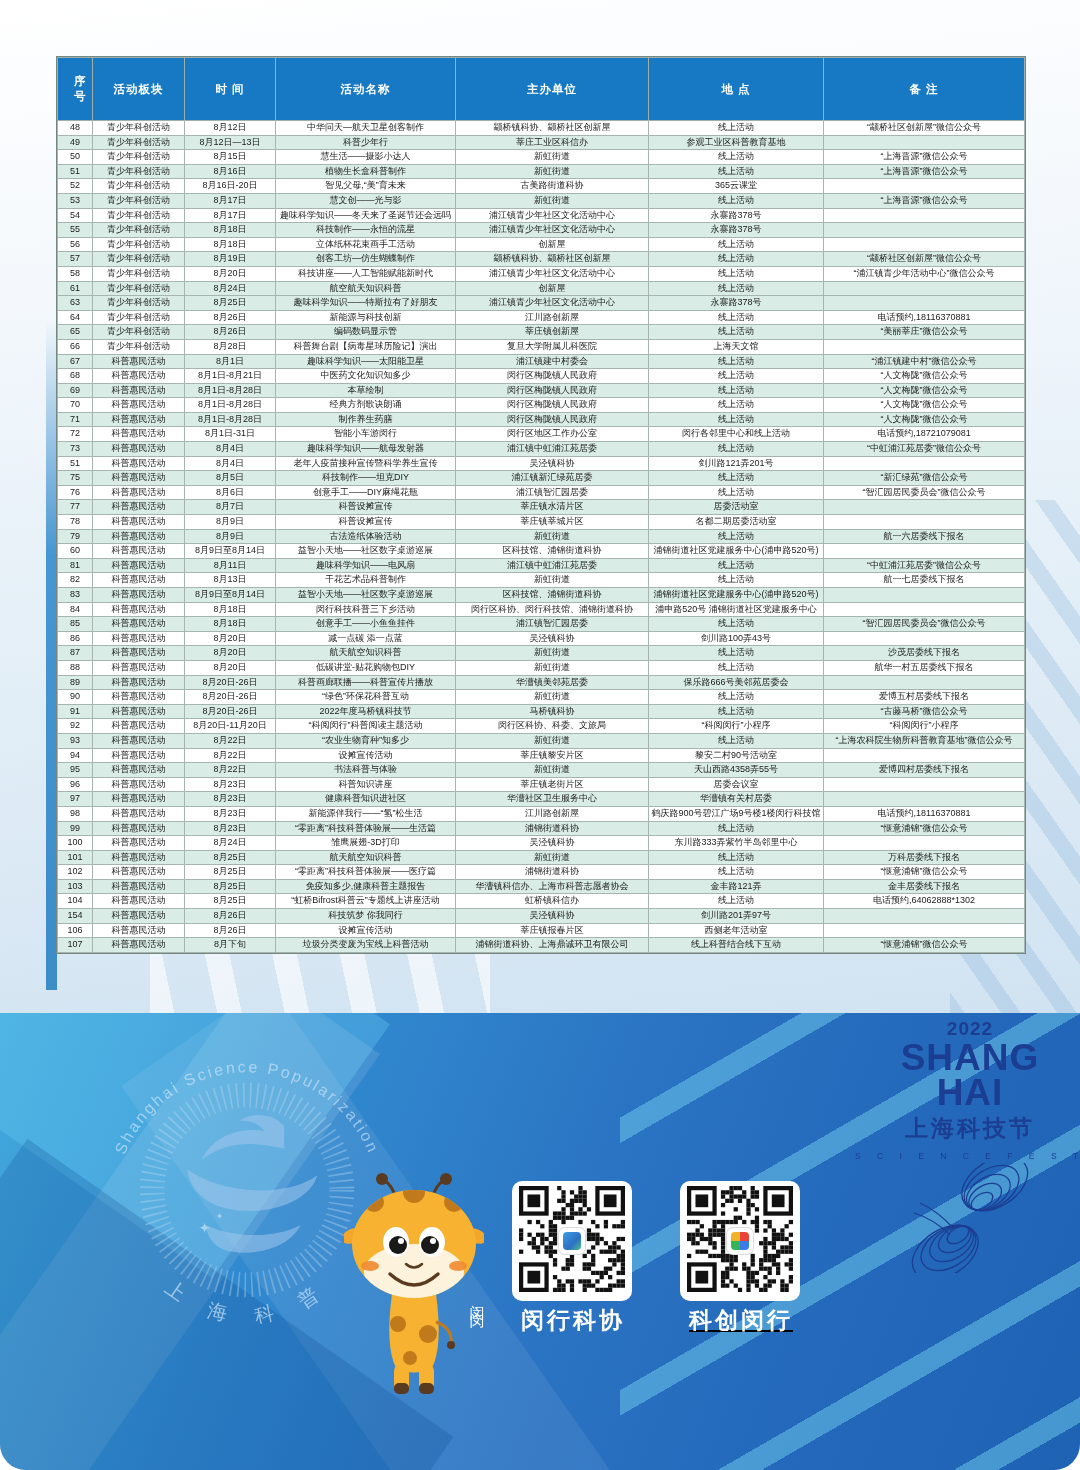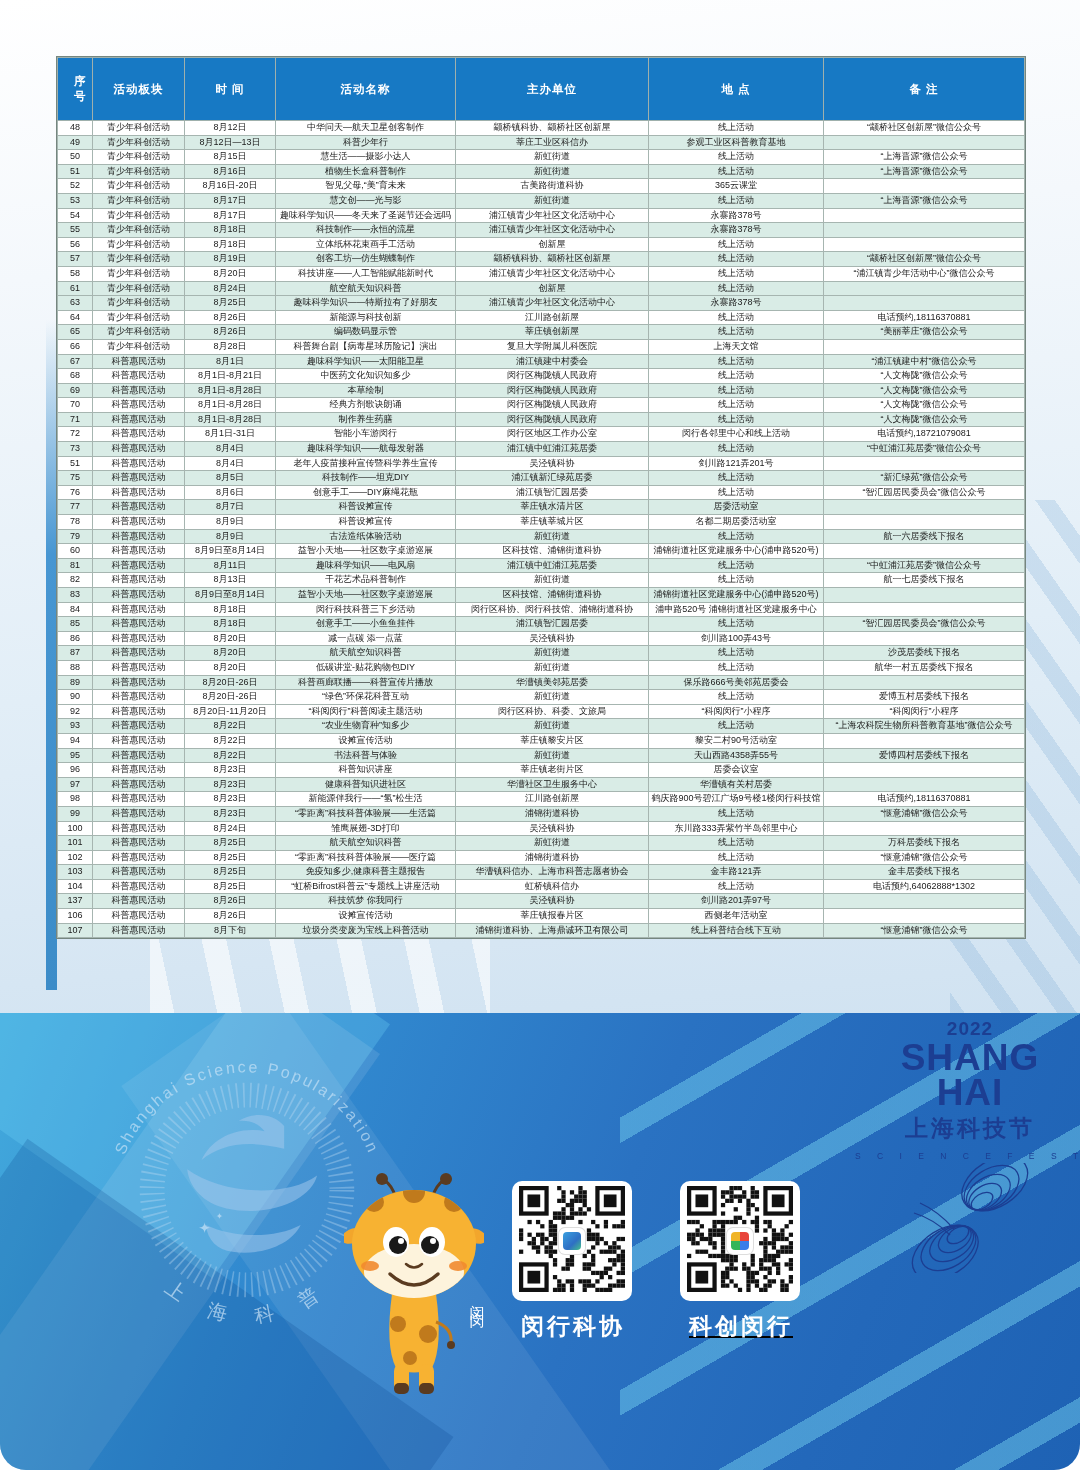--- a/index.html
+++ b/index.html
@@ -446,6 +446,15 @@
           <td>新虹街道</td>
           <td>线上活动</td>
           <td>爱博五村居委线下报名</td>
+        </tr>
+        <tr class="alt">
+          <td>91</td>
+          <td>科普惠民活动</td>
+          <td>8月20日-26日</td>
+          <td>2022年度马桥镇科技节</td>
+          <td>马桥镇科协</td>
+          <td>线上活动</td>
+          <td>“古藤马桥”微信公众号</td>
         </tr>
         <tr>
           <td>92</td>

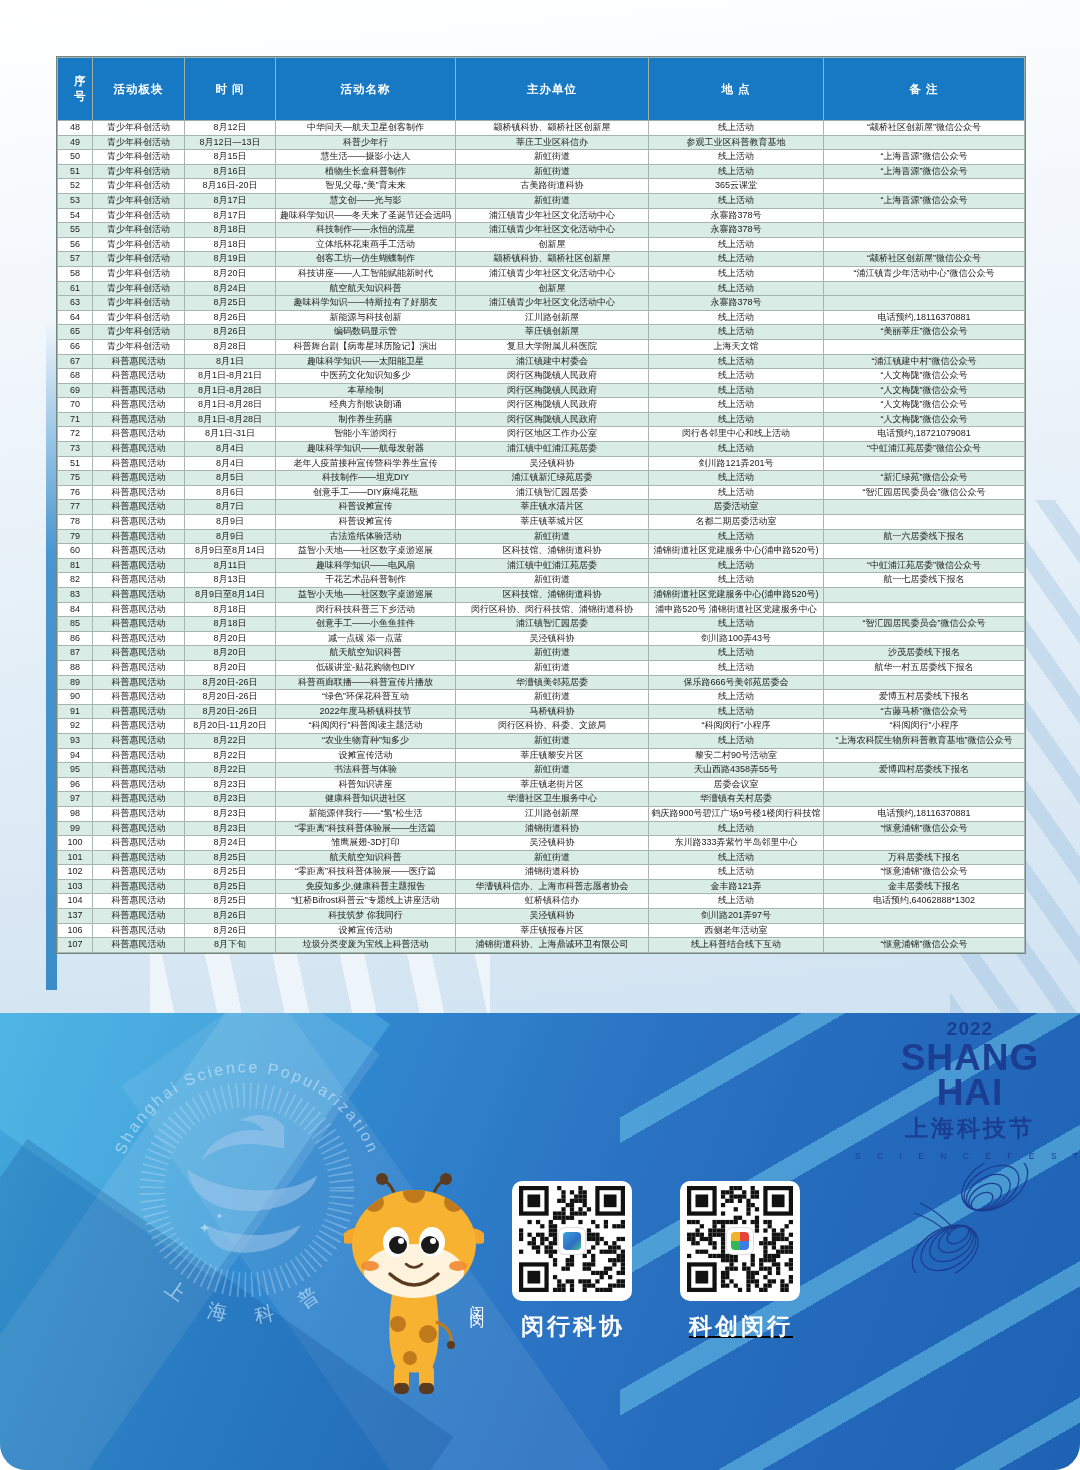--- a/index.html
+++ b/index.html
@@ -574,7 +574,7 @@
           <td>电话预约,64062888*1302</td>
         </tr>
         <tr class="alt">
-          <td>137</td>
+          <td>154</td>
           <td>科普惠民活动</td>
           <td>8月26日</td>
           <td>科技筑梦 你我同行</td>

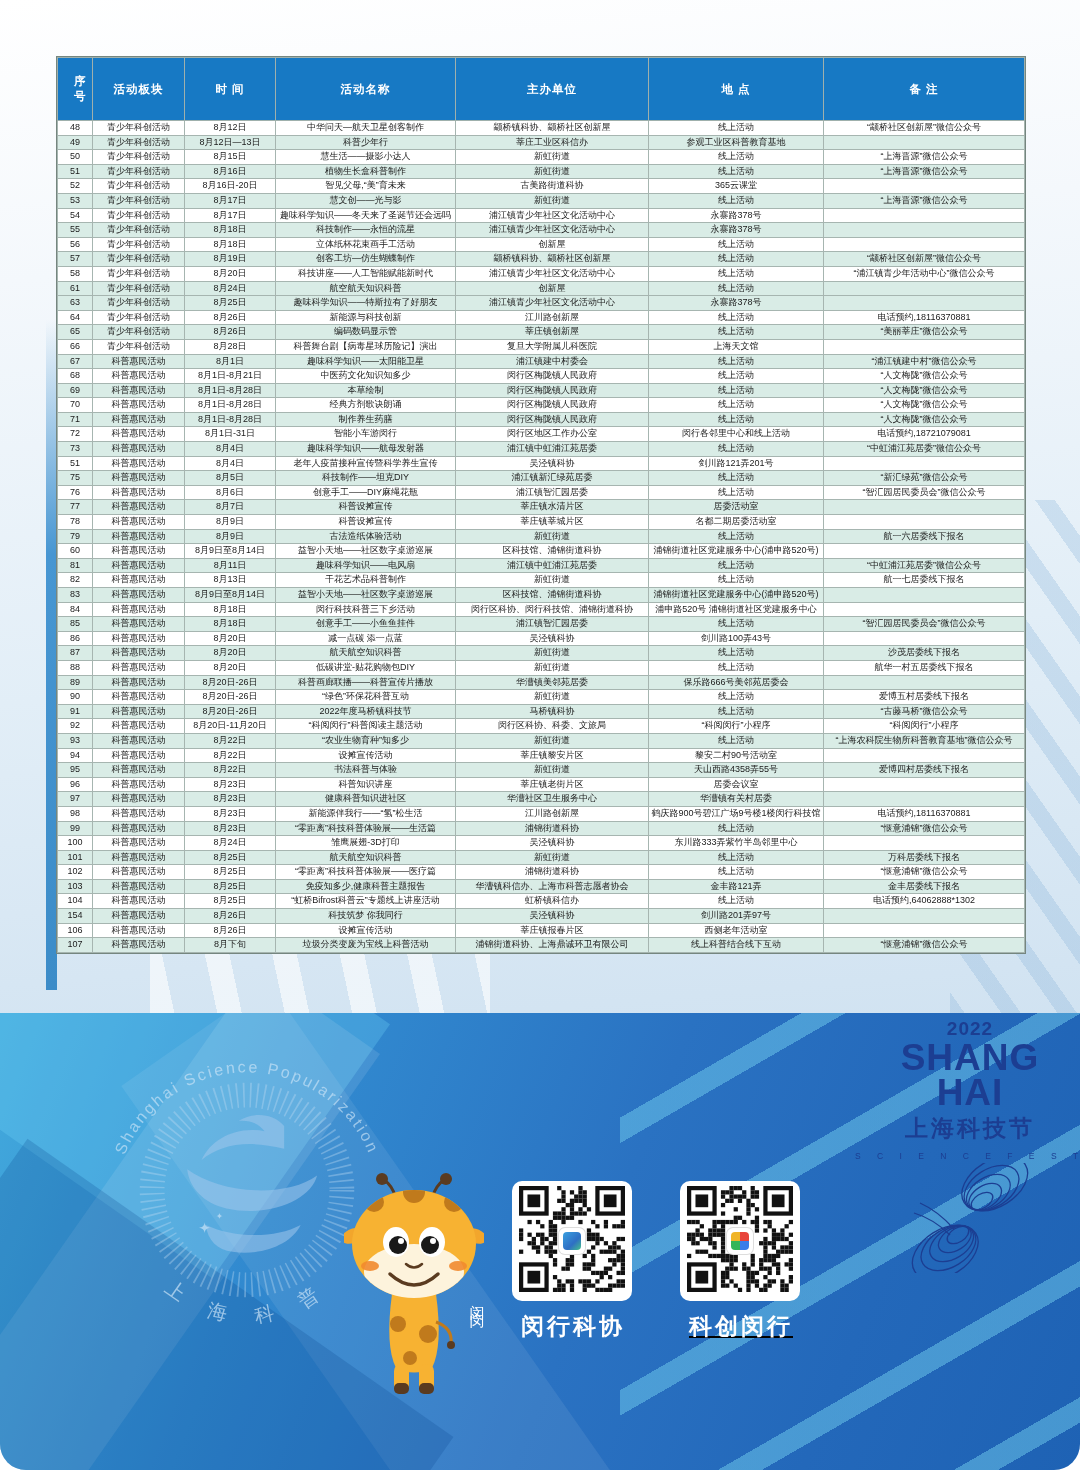--- a/index.html
+++ b/index.html
@@ -46,7 +46,7 @@
   .qr-icon-inner{width:18px;height:18px;border-radius:4px;}
   .qr-icon-blue{background:linear-gradient(135deg,#3aa0e0,#2e6fc4 60%,#45c08a);}
   .qr-icon-multi{background:conic-gradient(#e8443a 0 25%,#3a7de8 25% 50%,#35b558 50% 75%,#f0b428 75% 100%);}
-  .qr-label{margin-top:10px;color:#fff;font-size:23px;font-weight:bold;letter-spacing:3px;}
+  .qr-label{margin-top:4px;color:#fff;font-size:23px;font-weight:bold;letter-spacing:3px;}
 
   .logo{position:absolute;left:855px;top:5px;width:230px;text-align:center;color:#1c3e92;}
   .logo .year{font-size:19px;font-weight:bold;letter-spacing:1px;}

